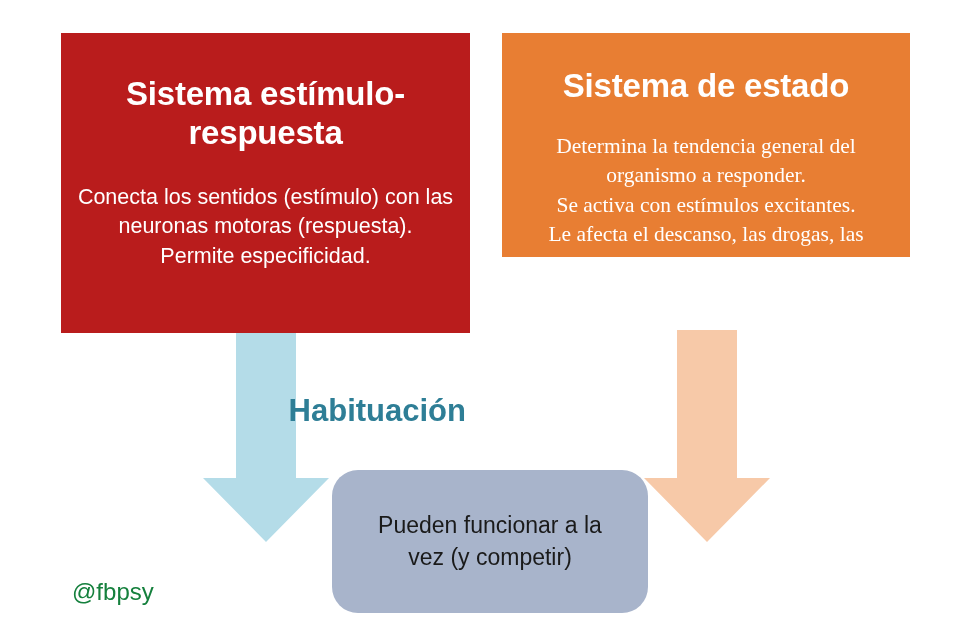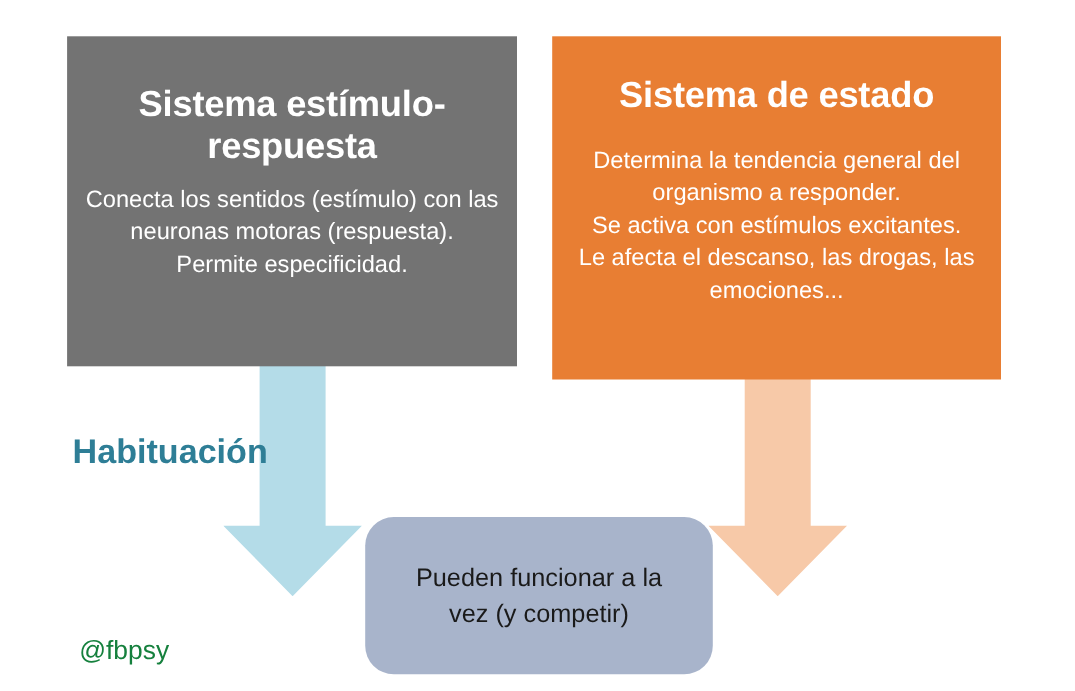--- a/index.html
+++ b/index.html
@@ -36,7 +36,7 @@
     top: 33px;
     width: 409px;
     height: 300px;
-    background: #737373;
+    background: #b91c1c;
   }
   #box-state-system {
     left: 502px;

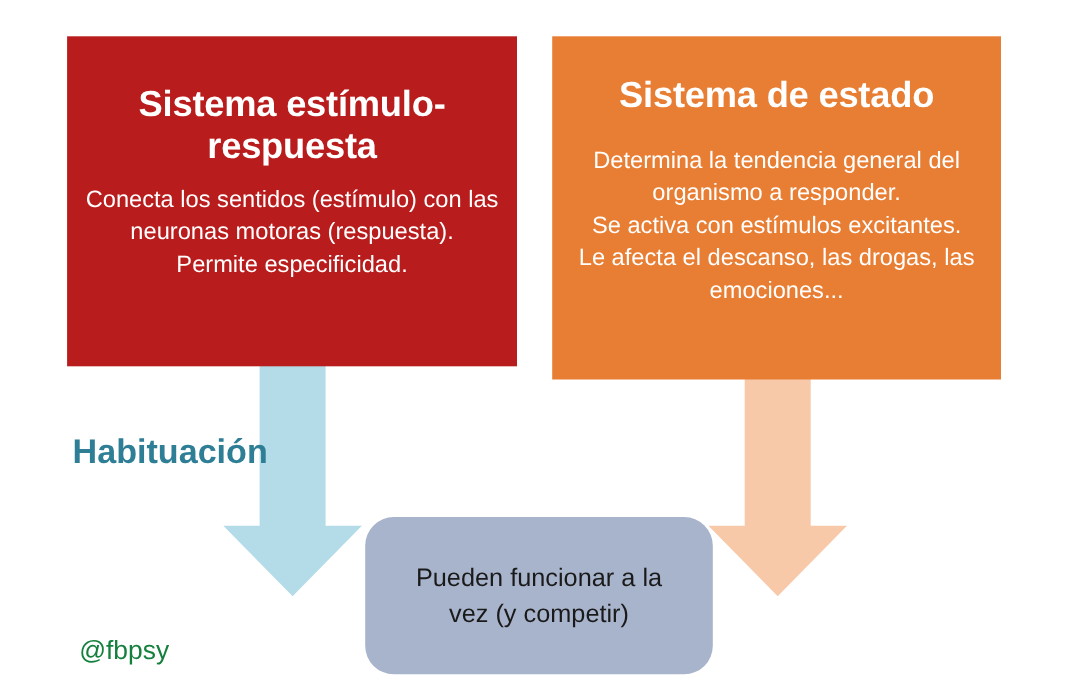--- a/index.html
+++ b/index.html
@@ -42,7 +42,7 @@
     left: 502px;
     top: 33px;
     width: 408px;
-    height: 312px;
+    height: 224px;
     background: #E87E33;
   }
   .concept-title {

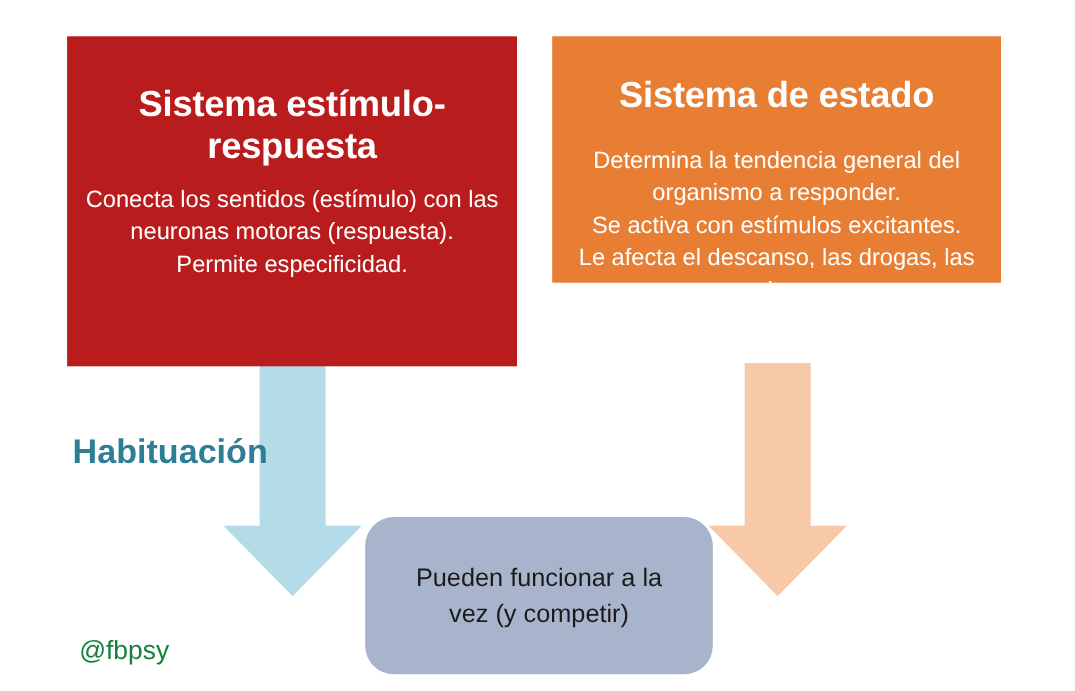--- a/index.html
+++ b/index.html
@@ -62,7 +62,7 @@
     margin: 0;
   }
   #box-stimulus-response .concept-body { margin-top: 14px; }
-  #box-state-system .concept-body { margin-top: 26px; }
+  #box-state-system .concept-body { margin-top: 26px; font-family: Liberation Serif, serif; }
 
   
   .flow-arrow {

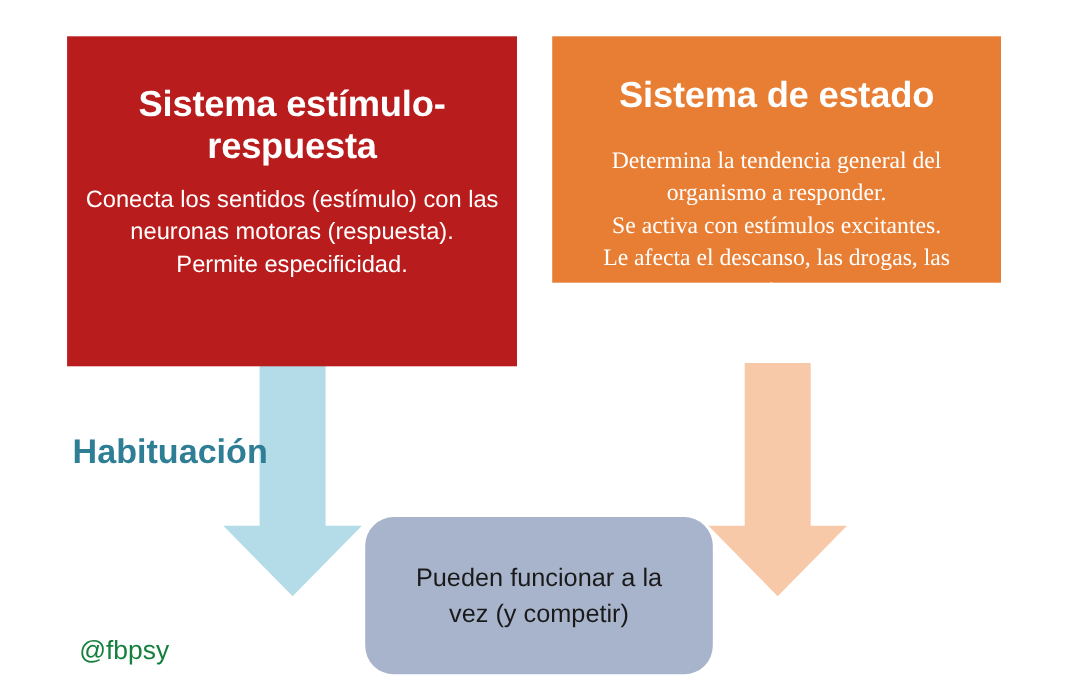--- a/index.html
+++ b/index.html
@@ -61,7 +61,7 @@
     line-height: 1.37;
     margin: 0;
   }
-  #box-stimulus-response .concept-body { margin-top: 14px; }
+  #box-stimulus-response .concept-body { margin-top: 30px; }
   #box-state-system .concept-body { margin-top: 26px; font-family: Liberation Serif, serif; }
 
   

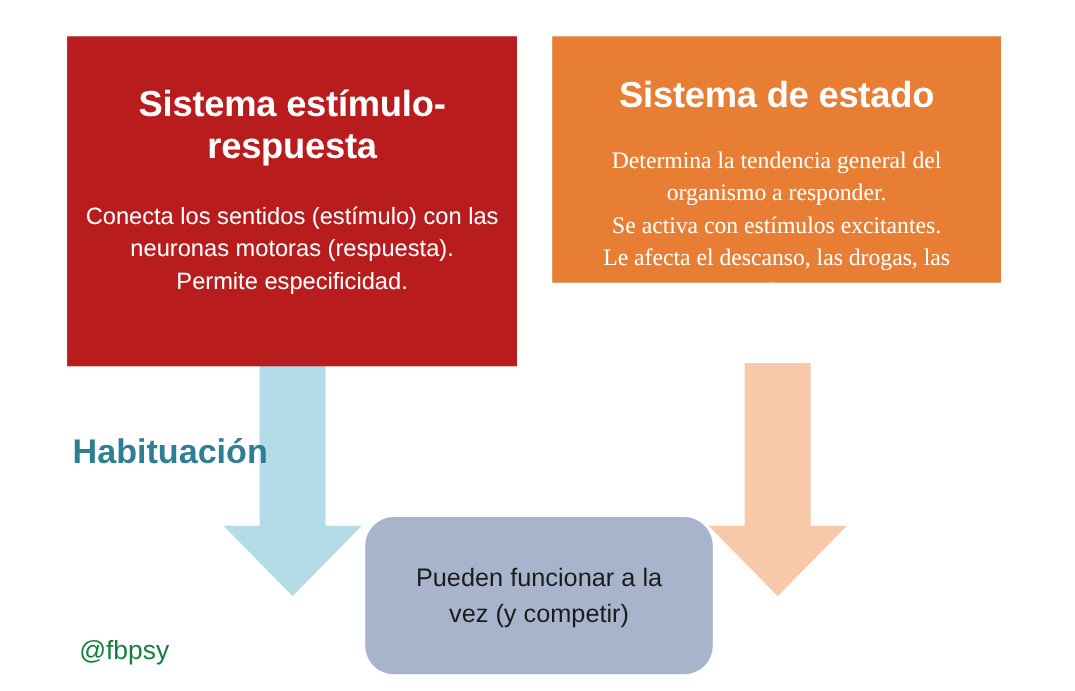--- a/index.html
+++ b/index.html
@@ -88,7 +88,7 @@
     font-size: 31px;
     font-weight: bold;
     white-space: nowrap;
-    text-align: left;
+    text-align: right;
     z-index: 2;
   }
   #label-habituation {

